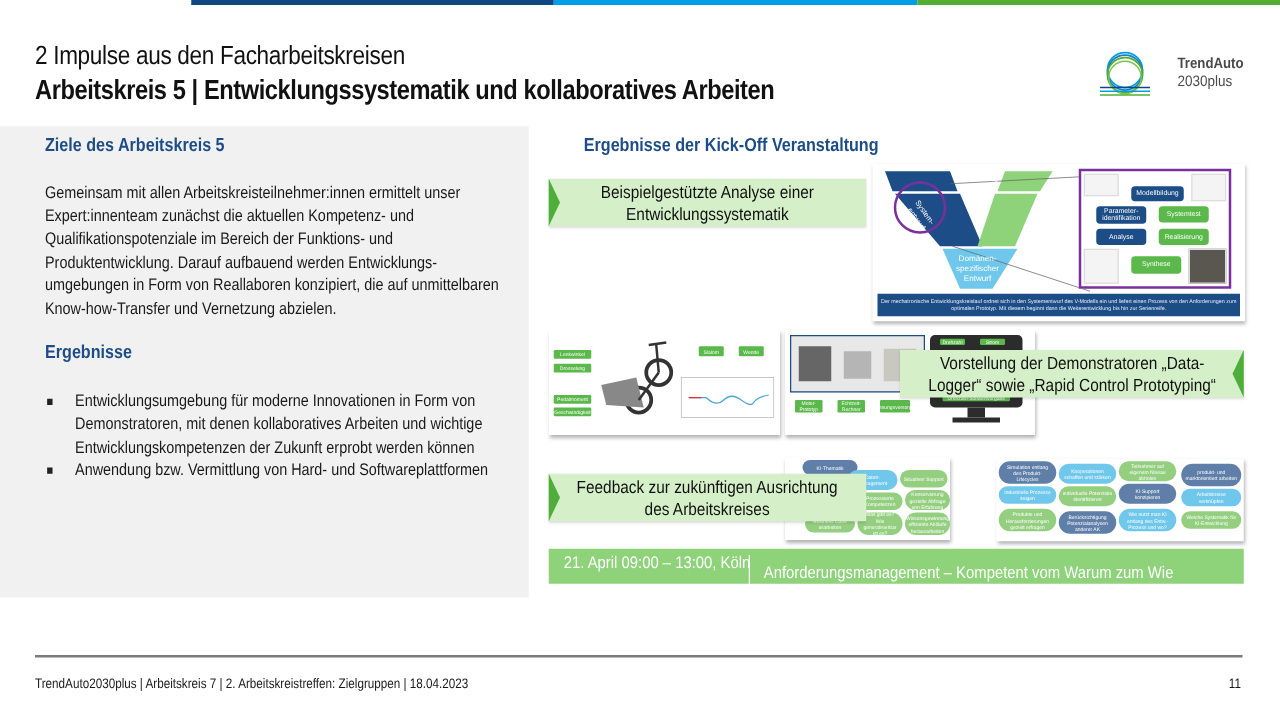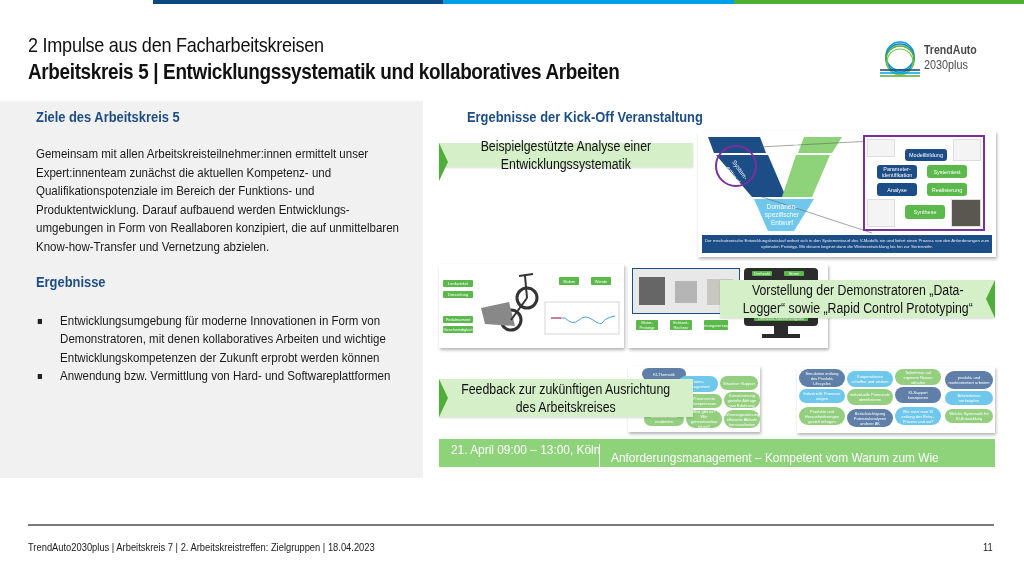--- a/index.html
+++ b/index.html
@@ -13,7 +13,7 @@
   .title-2 { position: absolute; left: 28px; top: 59px; font-size: 22px; font-weight: bold; color: #111; letter-spacing: -0.4px; transform: scaleX(0.86); transform-origin: left; white-space: nowrap; }
 
   .logo { position: absolute; left: 878px; top: 37px; width: 110px; height: 46px; }
-  .logo-text { position: absolute; left: 46px; top: 6px; line-height: 15px; color: #4a4a4a; font-size: 12px; }
+  .logo-text { position: absolute; left: 64px; top: 6px; line-height: 15px; color: #4a4a4a; font-size: 12px; }
   .logo-text .l1 { font-weight: bold; transform: scaleX(0.88); transform-origin: left; display:block; white-space: nowrap; }
   .logo-text .l2 { transform: scaleX(0.9); transform-origin: left; display:block; white-space: nowrap; }
 

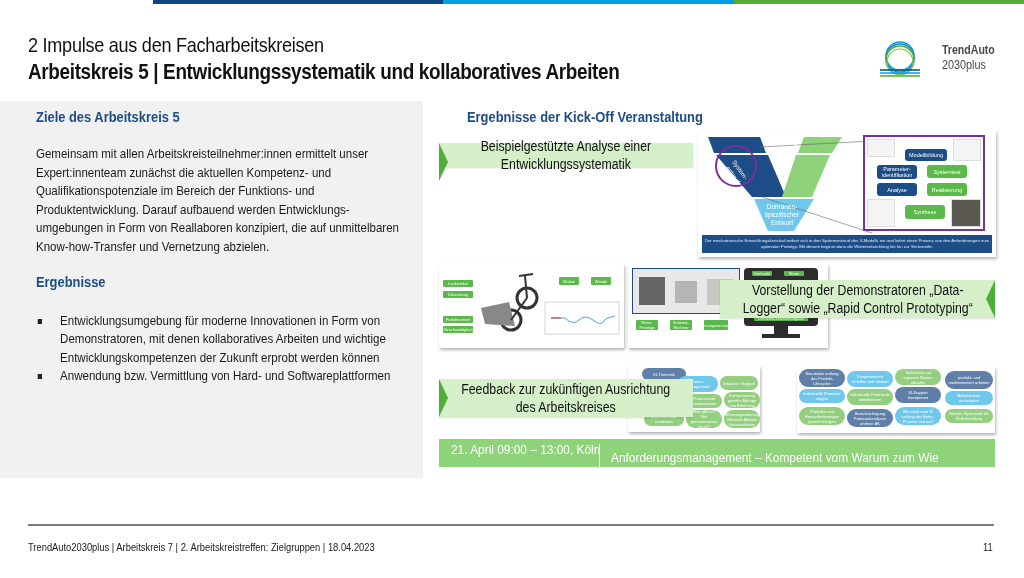--- a/index.html
+++ b/index.html
@@ -126,7 +126,7 @@
   <div class="vdiag-cap">Der mechatronische Entwicklungskreislauf ordnet sich in den Systementwurf des V-Modells ein und liefert einen Prozess von den Anforderungen zum optimalen Prototyp. Mit diesem beginnt dann die Weiterentwicklung bis hin zur Serienreife.</div>
 </div>
 
-<div class="callout" style="left:439px; top:143px; width:254px; height:24px;">
+<div class="callout" style="left:439px; top:143px; width:254px; height:38px;">
   <div class="arrow-l"></div>
   <div class="txt">
       <div>Beispielgestützte Analyse einer</div>

